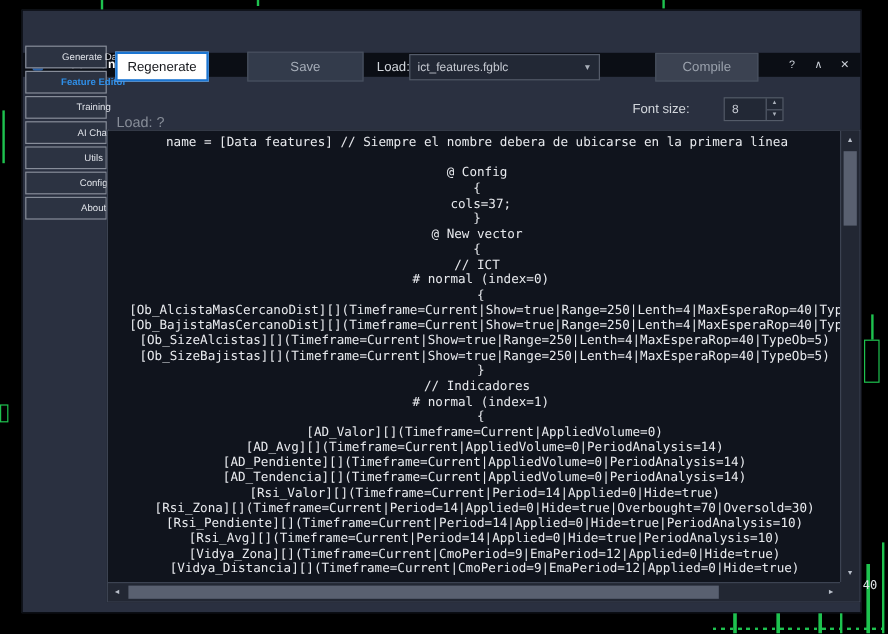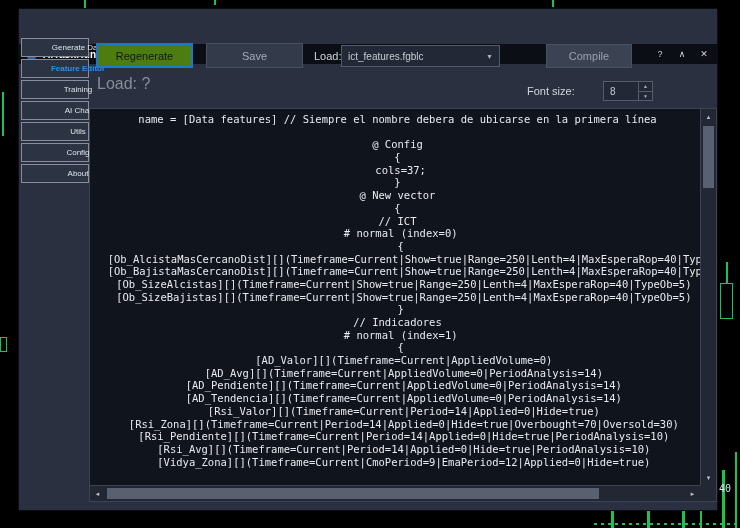--- a/index.html
+++ b/index.html
@@ -29,7 +29,7 @@
 
   
   .btn{position:absolute;display:flex;align-items:center;justify-content:center;font-size:11px;white-space:nowrap;}
-  #btn-regenerate{left:77px;top:34px;width:97px;height:25px;background:#4d7c0f;border:2px solid #1c76d2;color:#15171b;}
+  #btn-regenerate{left:77px;top:34px;width:78px;height:25px;background:#ffffff;border:2px solid #1c76d2;color:#15171b;}
   #btn-save{left:187px;top:34px;width:97px;height:25px;background:#333b4b;border:1px solid #49515f;color:#a6adb8;}
   .load-label{position:absolute;left:295px;top:41px;font-size:11px;color:#d2d6dc;}
   .combo{position:absolute;left:322px;top:36px;width:159px;height:22px;background:#222835;border:1px solid #545b69;display:flex;align-items:center;padding:0 6px;}

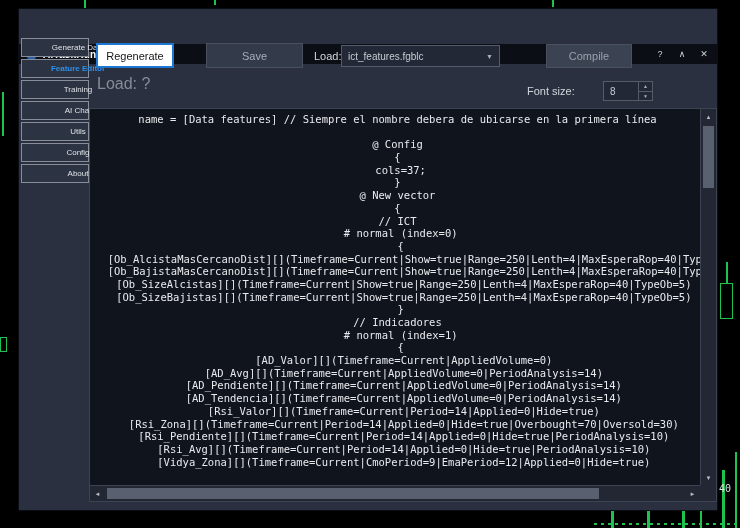--- a/index.html
+++ b/index.html
@@ -38,7 +38,7 @@
   #btn-compile{left:527px;top:35px;width:86px;height:24px;background:#3b4251;border:1px solid #49515f;color:#9aa1ac;}
 
   
-  .load-status{position:absolute;left:78px;top:66px;font-size:16px;color:#878d98;}
+  .load-status{position:absolute;left:78px;top:86px;font-size:12px;color:#878d98;}
   .fontsize-label{position:absolute;left:508px;top:76px;font-size:11px;color:#d2d6dc;}
   .spinbox{position:absolute;left:584px;top:72px;width:50px;height:20px;background:#222835;border:1px solid #545b69;display:flex;}
   .spin-value{flex:1;font-size:10px;color:#c6cad2;display:flex;align-items:center;padding-left:6px;}

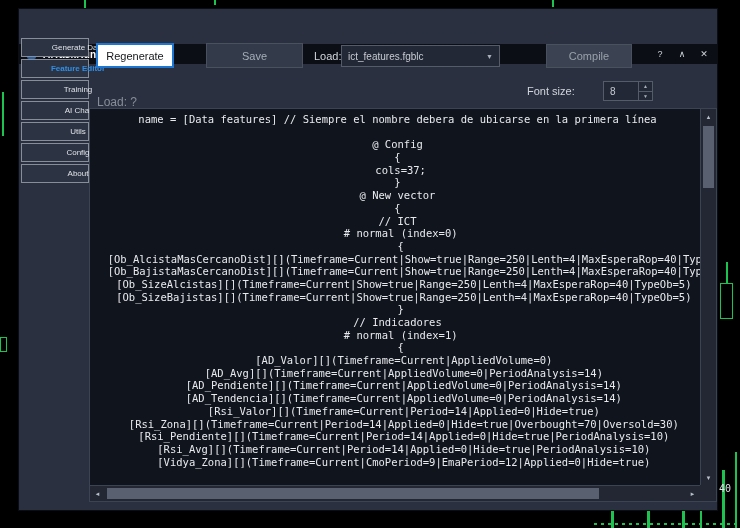--- a/index.html
+++ b/index.html
@@ -203,6 +203,7 @@
 
           <div class="code-line">  [Vidya_Zona][](Timeframe=Current|CmoPeriod=9|EmaPeriod=12|Applied=0|Hide=true)</div>
 
+          <div class="code-line">  [Vidya_Distancia][](Timeframe=Current|CmoPeriod=9|EmaPeriod=12|Applied=0|Hide=true)</div>
         </div>
       <div class="vscroll">
         <span class="scroll-arrow sa-up">▲</span>

